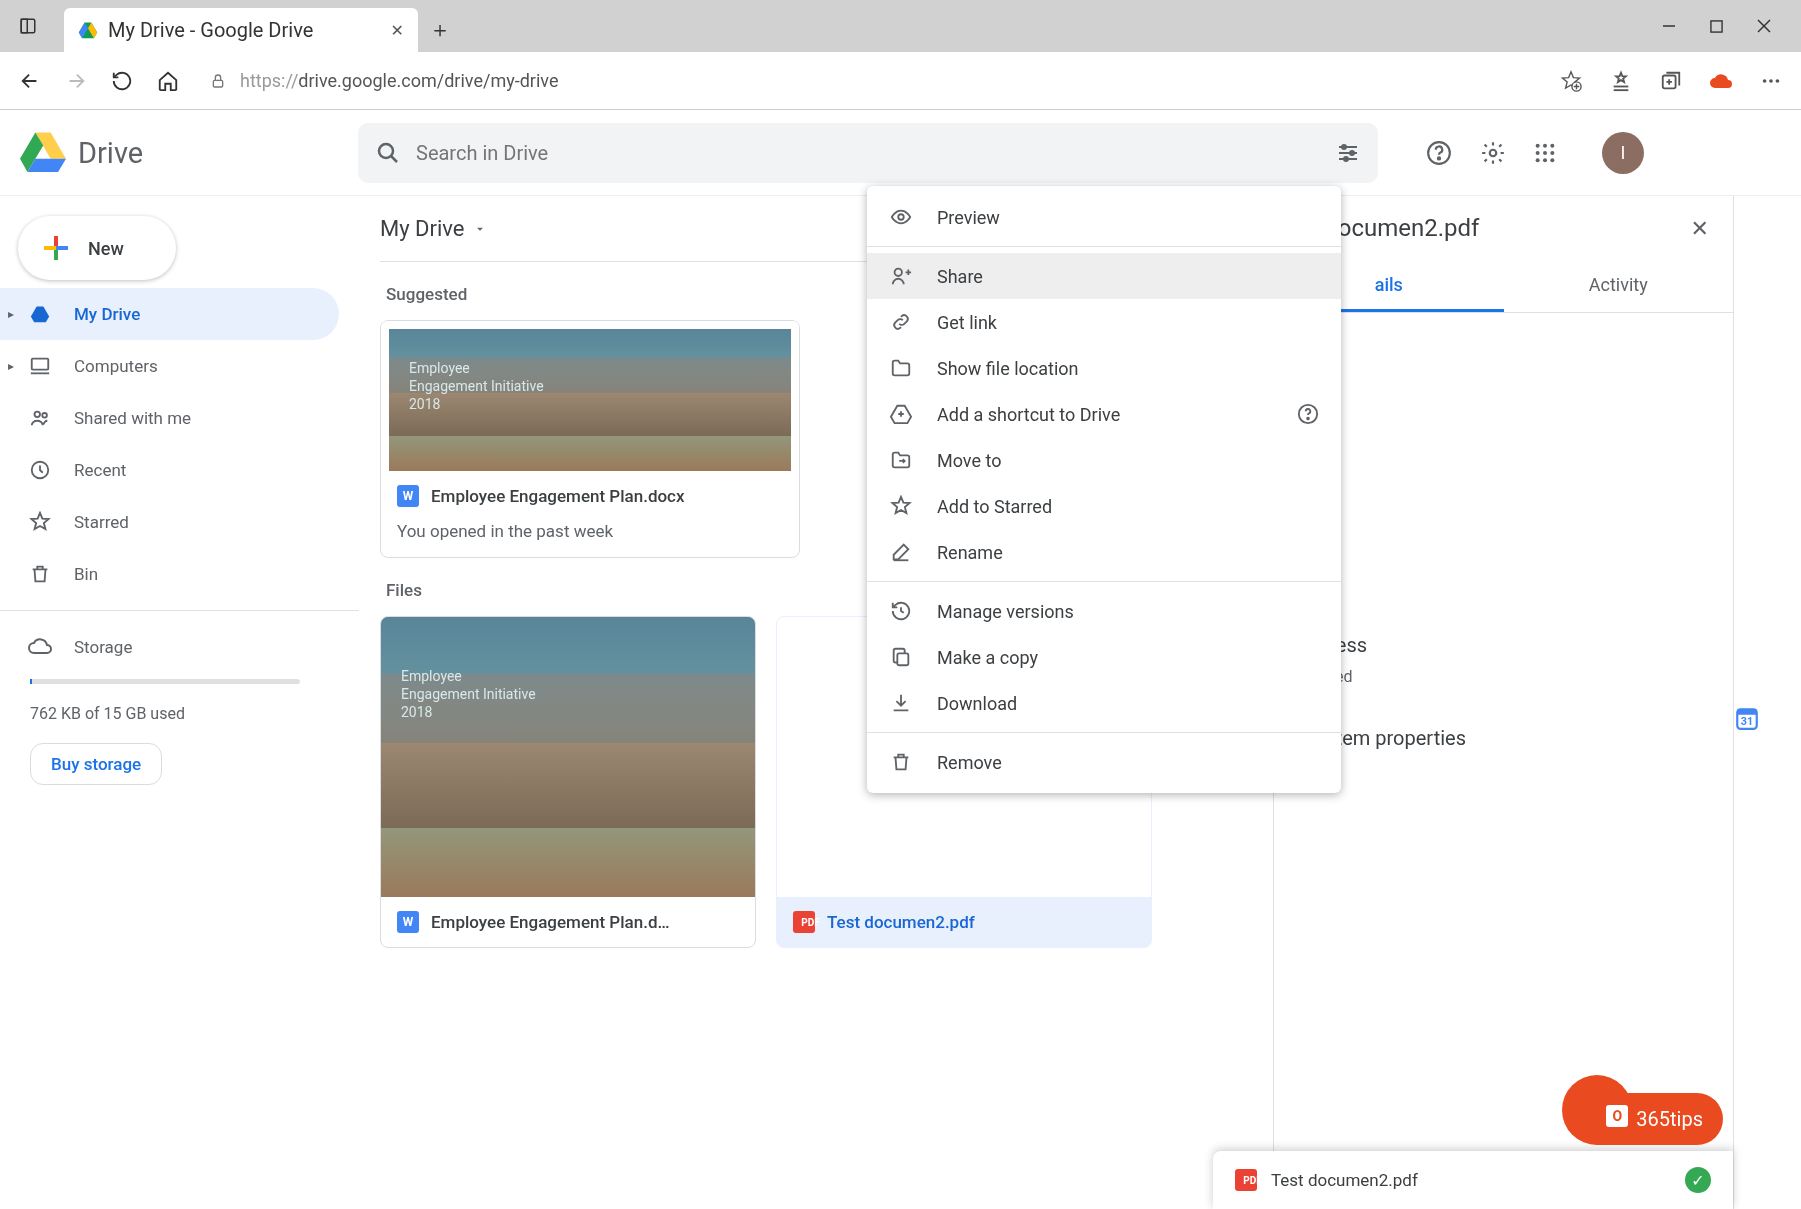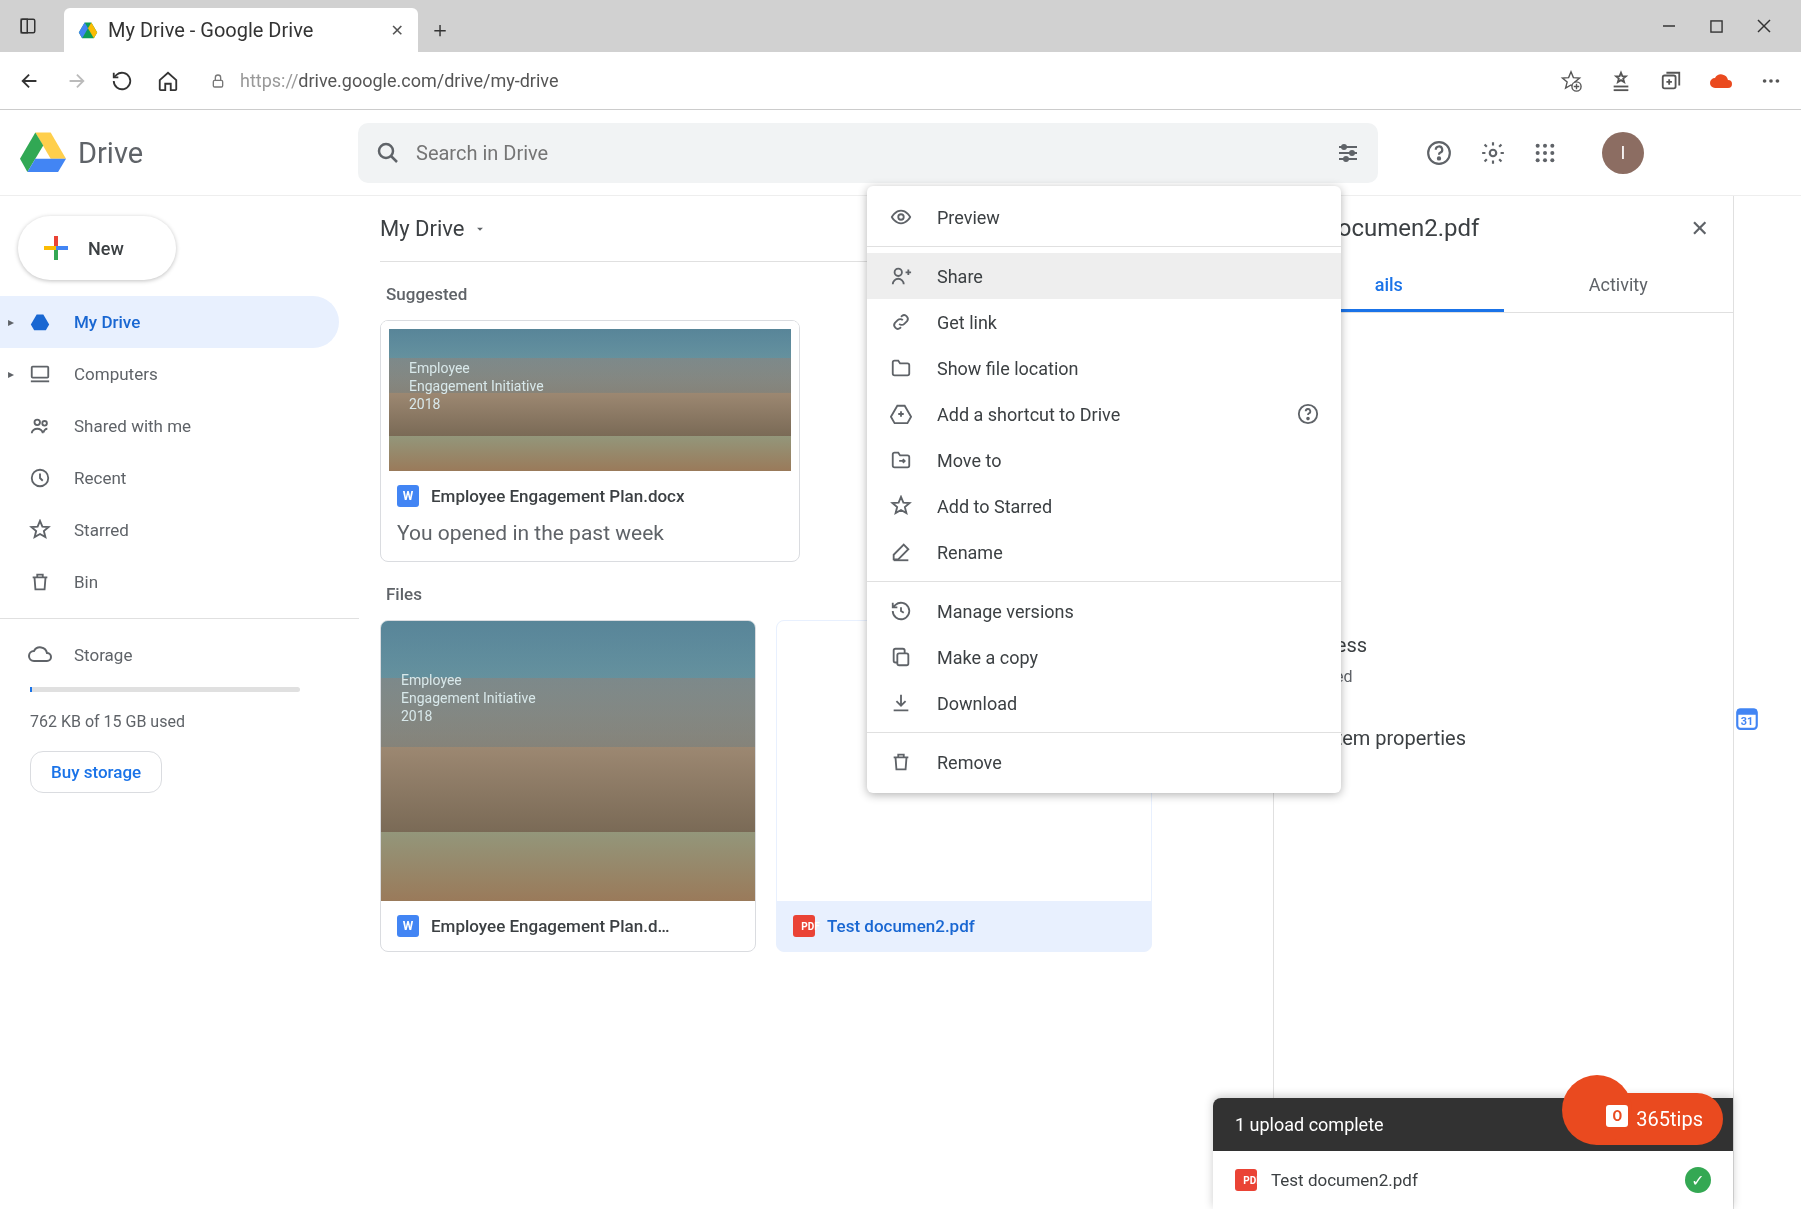--- a/index.html
+++ b/index.html
@@ -37,7 +37,7 @@
 
 .drive-body { display: flex; height: calc(100% - 196px); }
 .sidebar { width: 360px; padding: 14px 0; border-right: 1px solid transparent; }
-.new-btn { margin: 6px 18px 16px 18px; width: 158px; height: 64px; border-radius: 32px; box-shadow: 0 1px 4px rgba(0,0,0,0.25); display: flex; align-items: center; gap: 14px; padding-left: 20px; background:#fff; }
+.new-btn { margin: 6px 18px 8px 18px; width: 158px; height: 64px; border-radius: 32px; box-shadow: 0 1px 4px rgba(0,0,0,0.25); display: flex; align-items: center; gap: 14px; padding-left: 20px; background:#fff; }
 .new-btn-label { font-size: 18px; color: #3c4043; font-weight: 500; }
 .nav-item { display: flex; align-items: center; height: 52px; padding-left: 28px; gap: 22px; color: #5f6368; font-size: 17px; border-radius: 0 26px 26px 0; margin-right: 20px; position: relative; }
 .nav-item.active { background: #e8f0fe; color: #1967d2; font-weight: 500; }

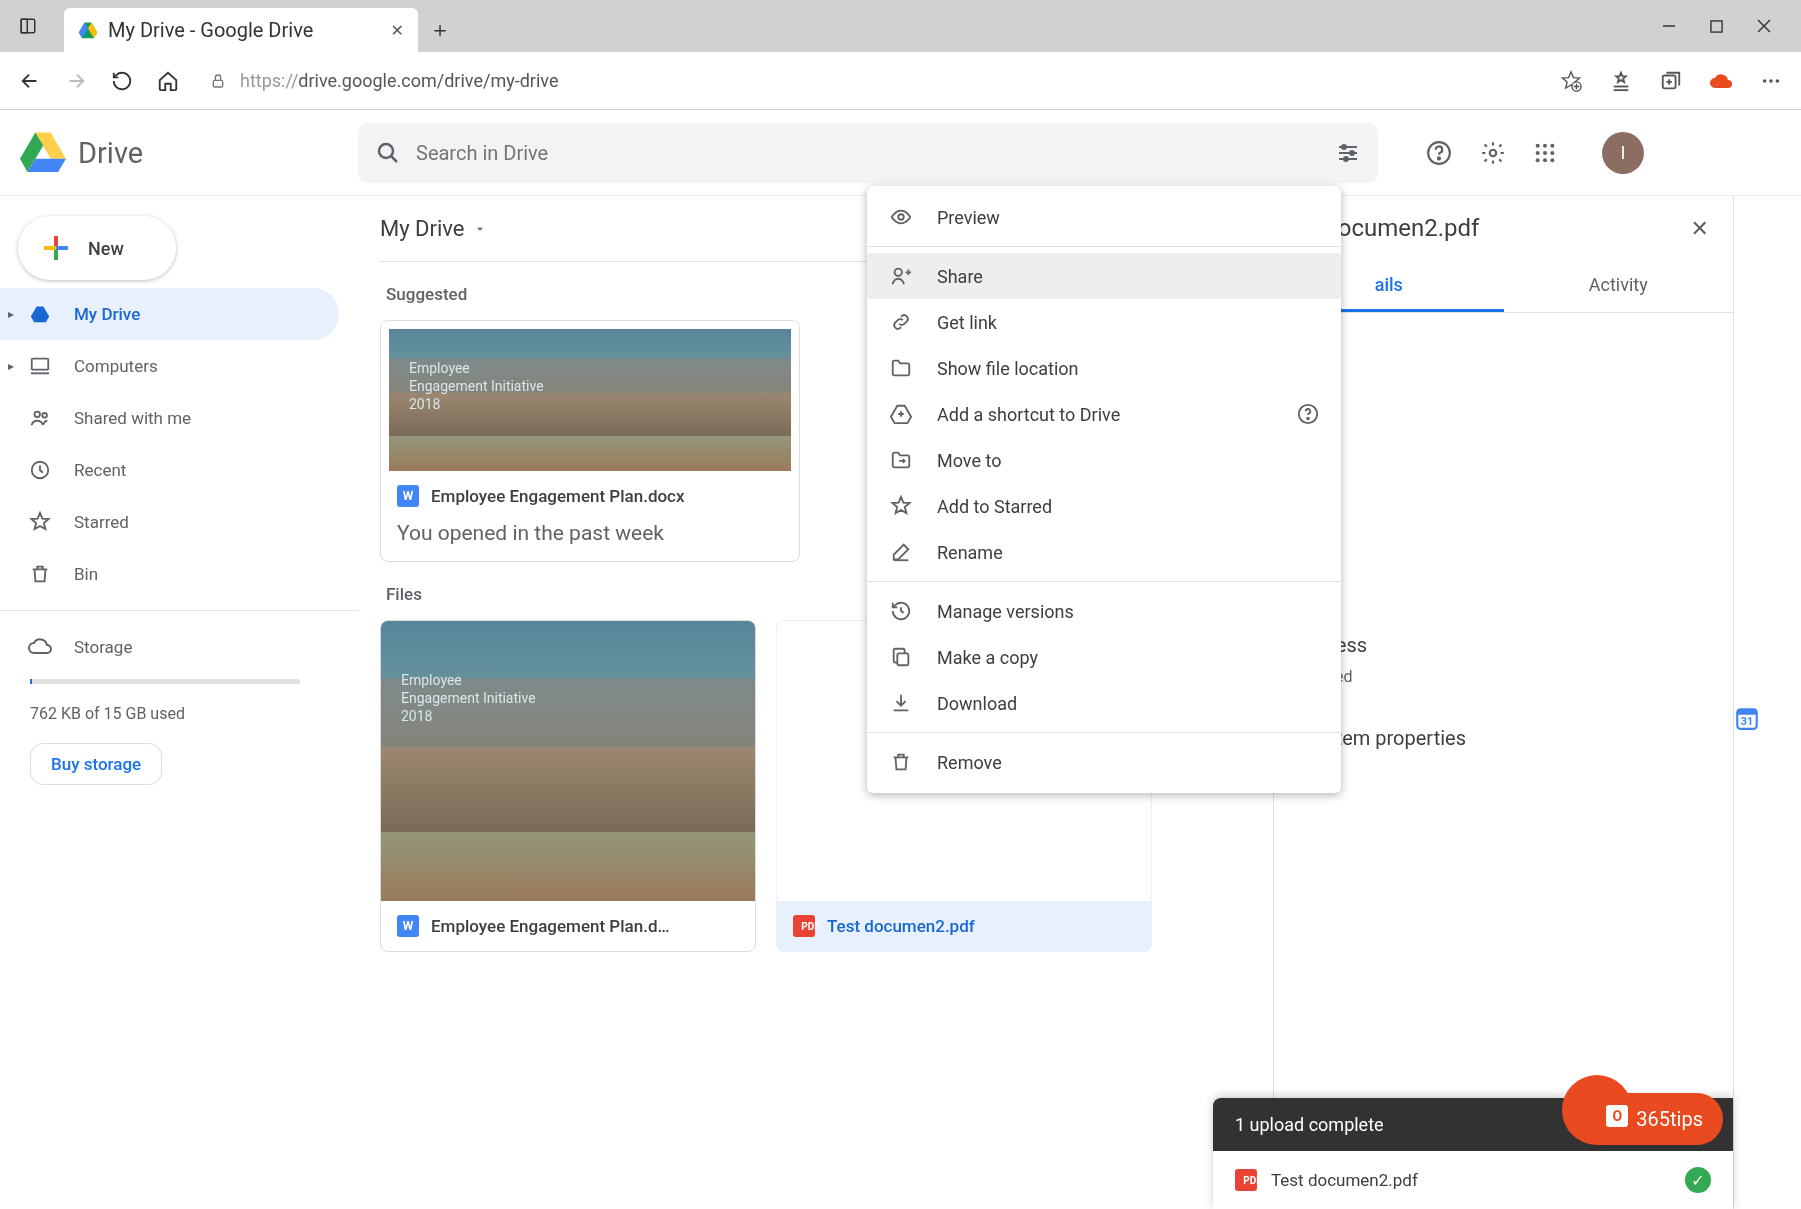--- a/index.html
+++ b/index.html
@@ -63,7 +63,7 @@
 .card-thumb.mini { height: 150px; border:8px solid #fff; border-bottom:none;}
 .card-body { padding: 14px 16px; display: flex; align-items: center; gap: 12px; }
 .card-title { font-size: 17px; color: #3c4043; font-weight: 500; white-space: nowrap; overflow:hidden; text-overflow:ellipsis;}
-.card-sub { font-size: 21px; color: #5f6368; padding: 0 16px 16px 16px; }
+.card-sub { font-size: 17px; color: #5f6368; padding: 0 16px 16px 16px; }
 .doc-icon { width: 22px; height: 22px; background: #4285f4; border-radius: 3px; color:#fff; font-size:12px; font-weight:bold; display:flex; align-items:center; justify-content:center; flex-shrink:0;}
 .pdf-icon { width: 22px; height: 22px; background: #ea4335; border-radius: 3px; color:#fff; font-size:10px; font-weight:bold; display:flex; align-items:center; justify-content:center; flex-shrink:0;padding-left:13px;}
 .pdf-card-thumb { height: 280px; background:#fff; display:flex; align-items:flex-start; justify-content:center; padding-top:40px; font-size:9px; color:#777; }

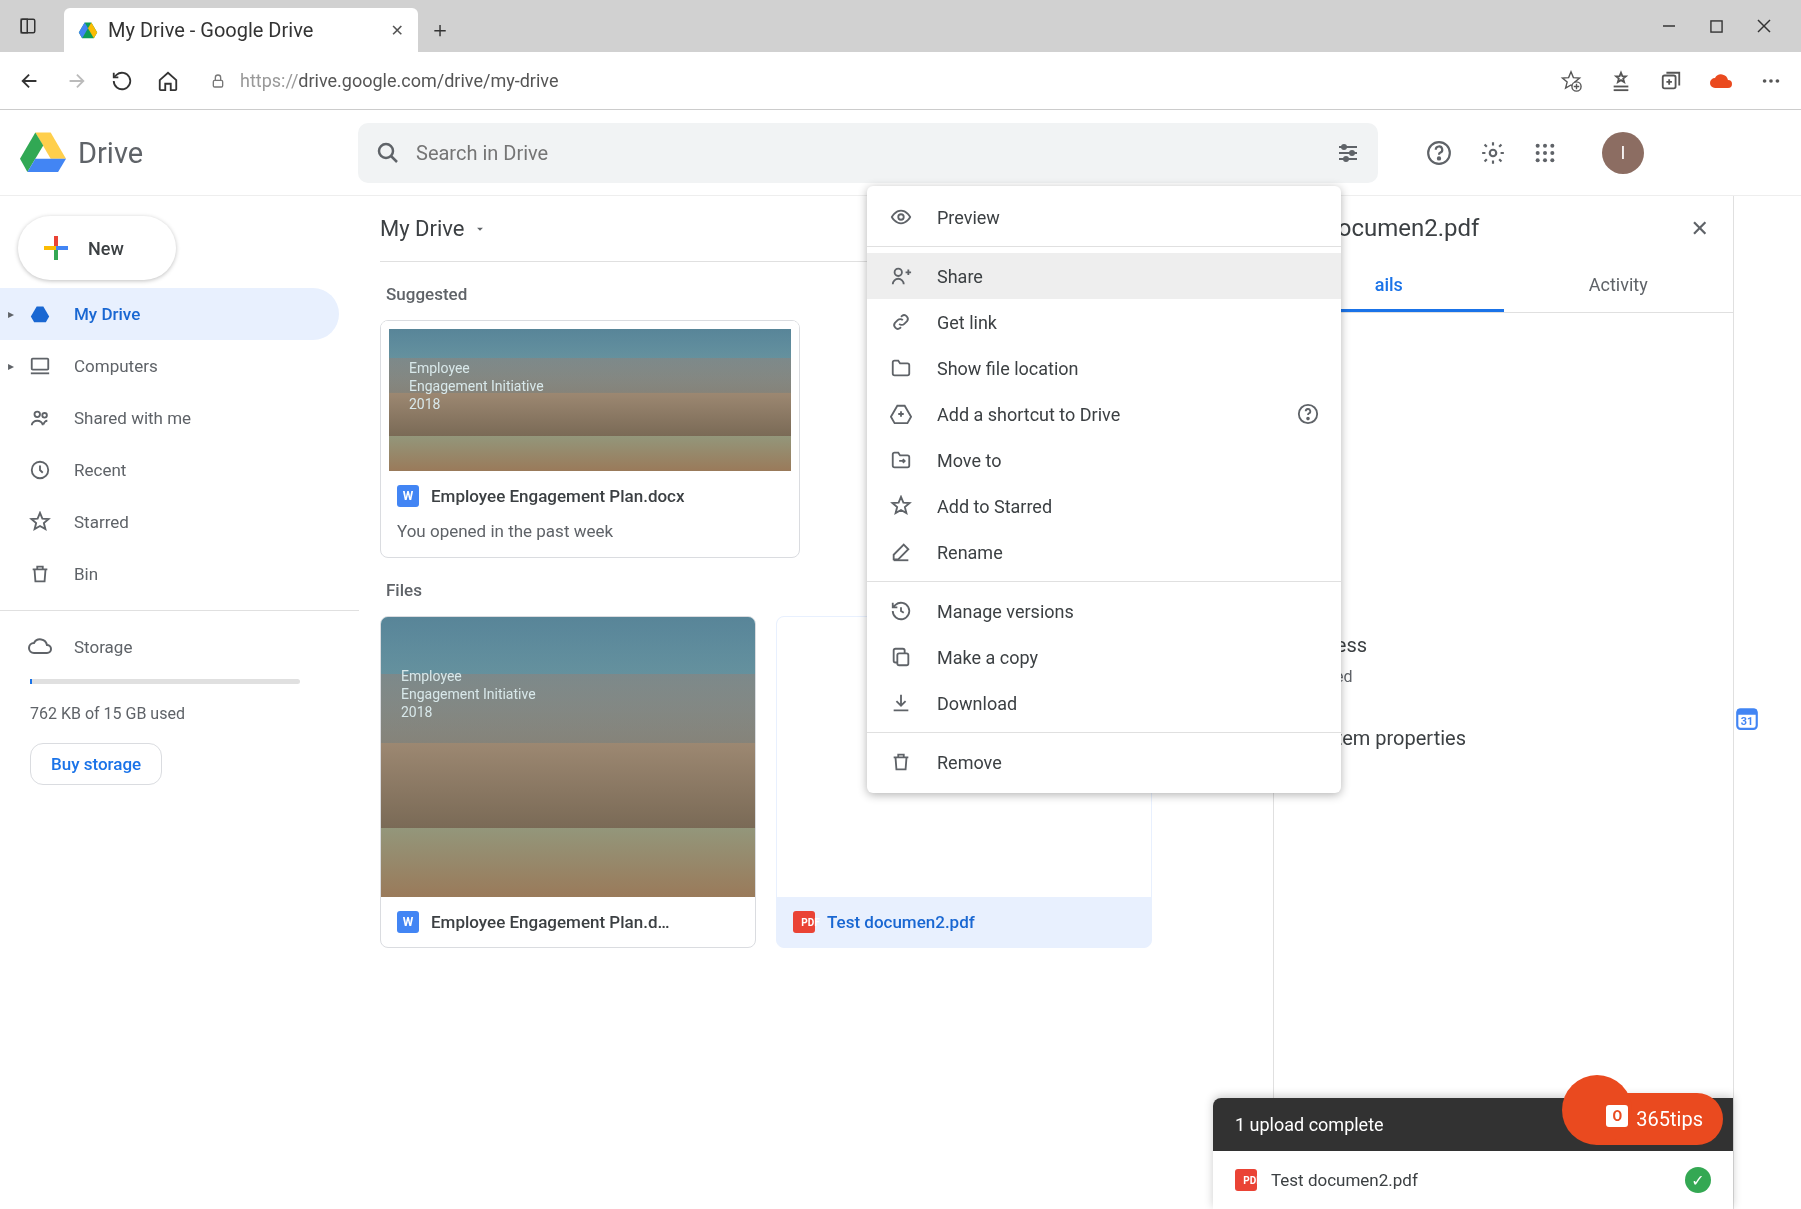--- a/index.html
+++ b/index.html
@@ -468,7 +468,6 @@
     </div>
 
     <div class="upload-toast">
-      <div class="toast-header">1 upload complete</div>
       <div class="toast-body">
         <span class="pdf-icon">PDF</span>
         <span>Test documen2.pdf</span>

